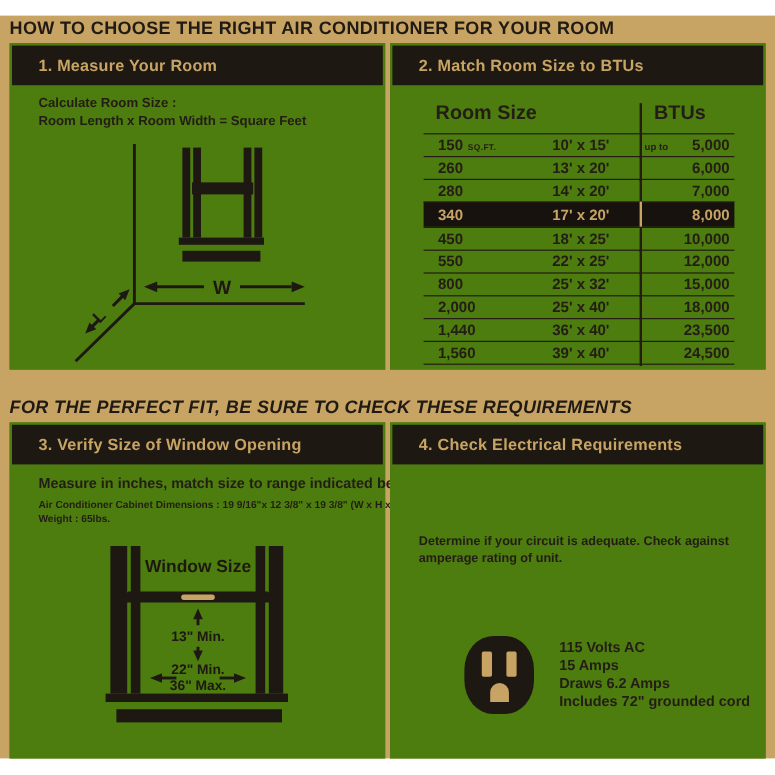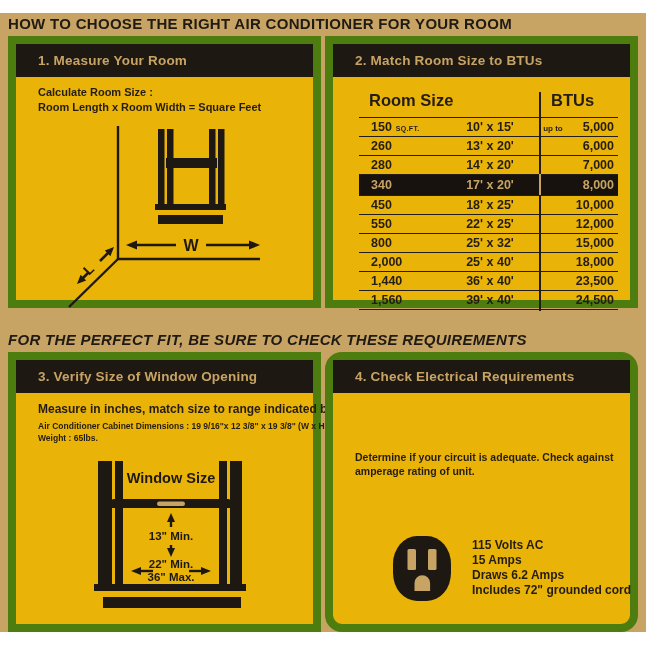--- a/index.html
+++ b/index.html
@@ -7,7 +7,7 @@
          font-family:"Liberation Sans",sans-serif;color:#241d15;}
   .poster{position:absolute;left:0;top:13px;width:646px;height:619px;background:#c8a464;}
   .sec-title{position:absolute;left:8px;font-size:15px;font-weight:bold;color:#1f1a13;letter-spacing:.3px;white-space:nowrap;}
-  .panel{position:absolute;width:313px;background:#eab308;border:8px solid #4d7c0f;box-sizing:border-box;}
+  .panel{position:absolute;width:313px;background:#4d7c0f;border:2px solid #4d7c0f;box-sizing:border-box;}
   .panel-header{height:33px;background:#1e1812;color:#c8a464;display:flex;align-items:center;
                 padding-left:22px;font-size:13.5px;font-weight:bold;letter-spacing:.2px;}
   .panel-body{position:relative;width:100%;}

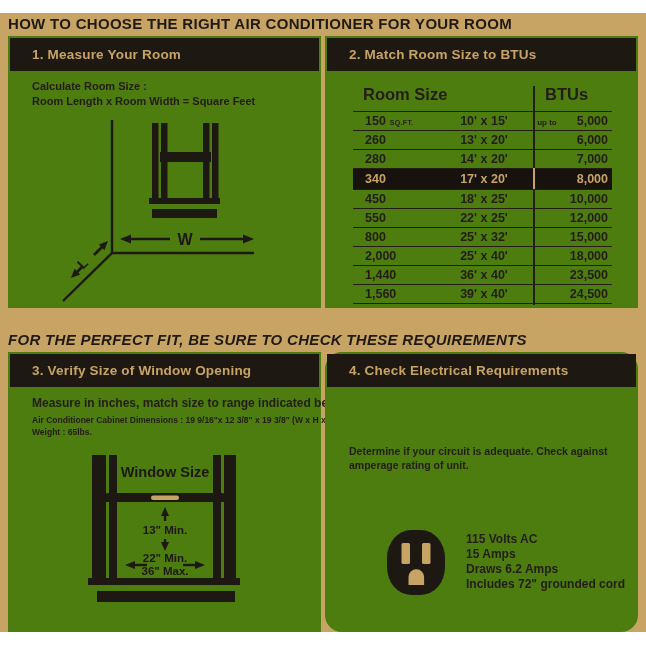--- a/index.html
+++ b/index.html
@@ -202,7 +202,7 @@
       </div>
     </div>
 
-    <div class="panel" style="left:325px;top:339px;height:280px;border-radius:17px;">
+    <div class="panel" style="left:325px;top:339px;height:280px;">
       <div class="panel-header">
         <span>4. Check Electrical Requirements</span>
       </div>

